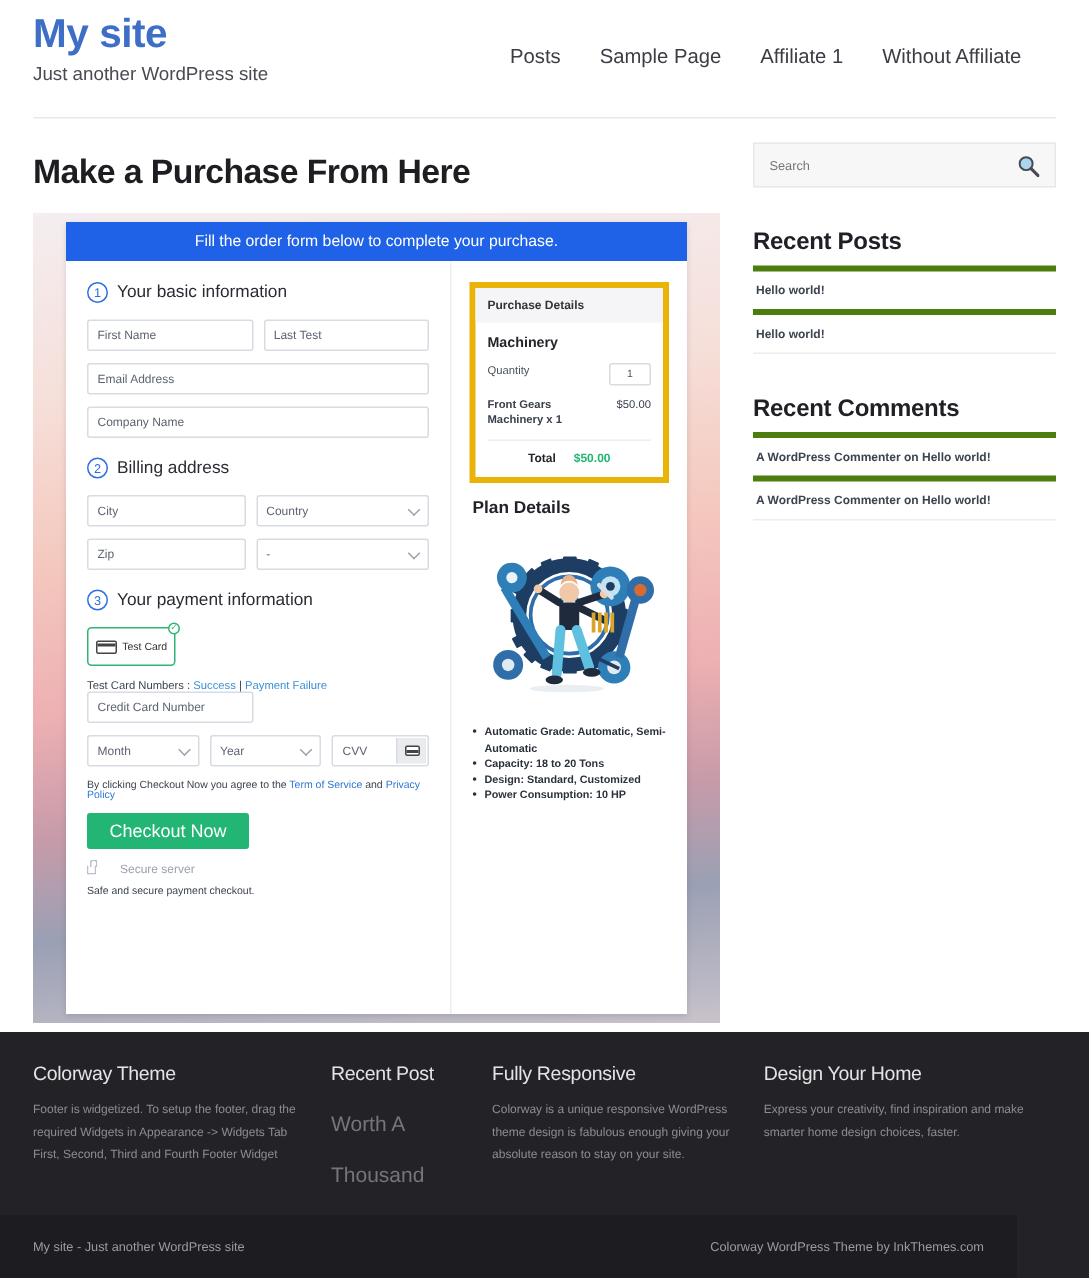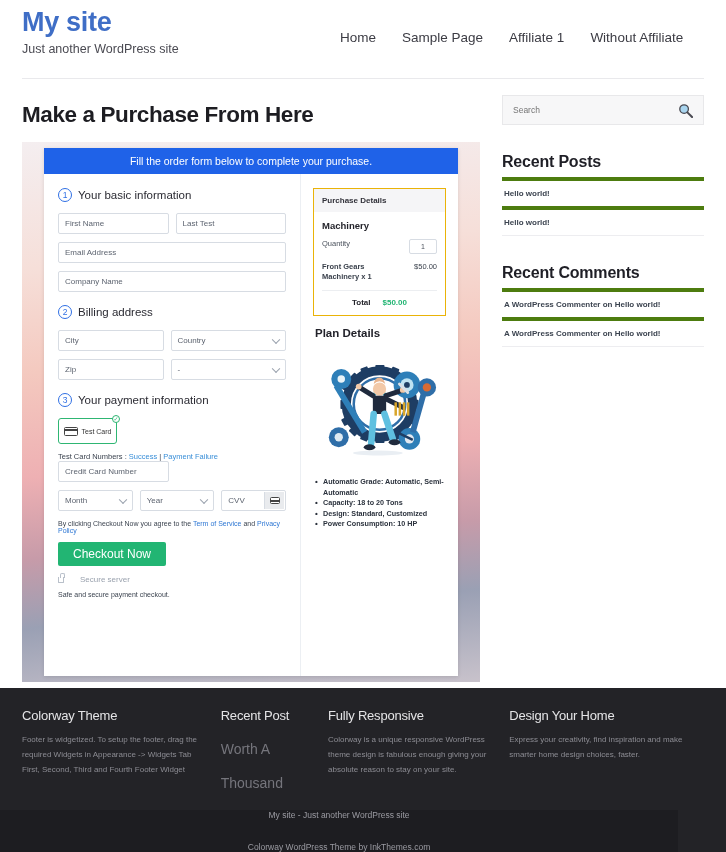--- a/index.html
+++ b/index.html
@@ -351,7 +351,7 @@
     <div class="brand-tagline">Just another WordPress site</div>
   </div>
   <nav class="main-nav">
-    <a class="nav-link" href="#">Home</a>
+    <a class="nav-link" href="#">Posts</a>
     <a class="nav-link" href="#">Sample Page</a>
     <a class="nav-link" href="#">Affiliate 1</a>
     <a class="nav-link" href="#">Without Affiliate</a>

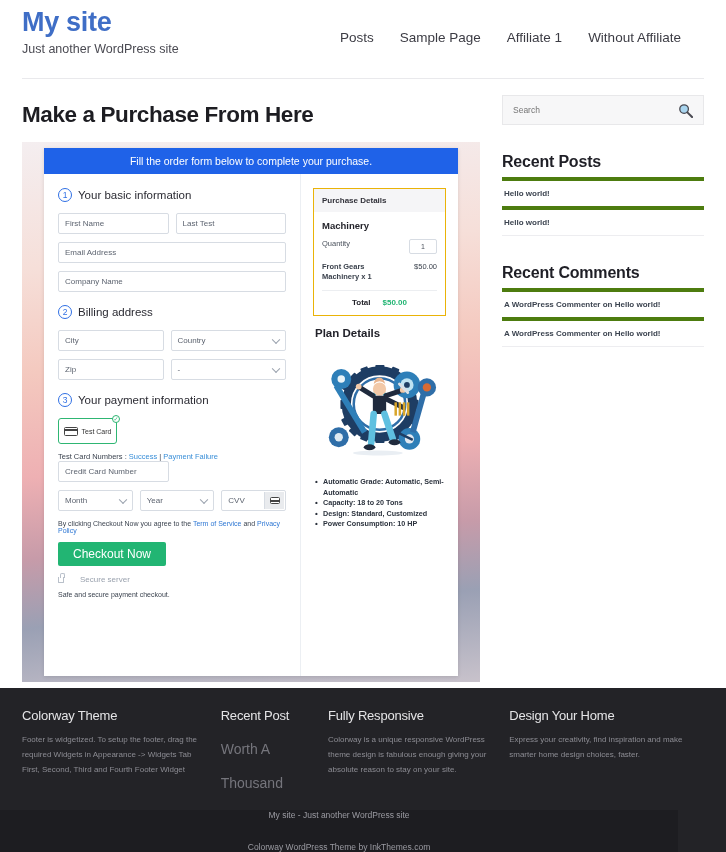--- a/index.html
+++ b/index.html
@@ -232,7 +232,7 @@
   .safe-note { font-size: 7px; color: #3c4450; }
 
   
-  .pd-box { border: 1px solid #eab308; background: #fff; }
+  .pd-box { border: 4px solid #eab308; background: #fff; }
   .pd-head {
     background: #f5f5f7;
     font-size: 8px;

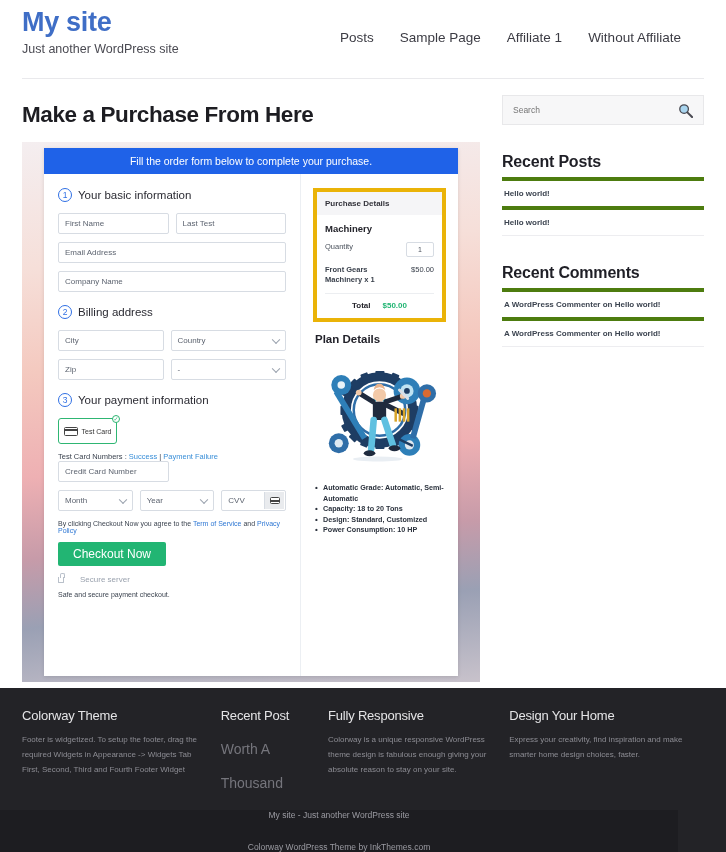--- a/index.html
+++ b/index.html
@@ -338,7 +338,6 @@
     background: #1d1d21;
     display: flex; align-items: center; justify-content: space-between;
     padding: 0 22px;
-    flex-direction: column;
   }
   .footer-bar span { font-size: 8.5px; color: #9b9ba2; }
 </style>

